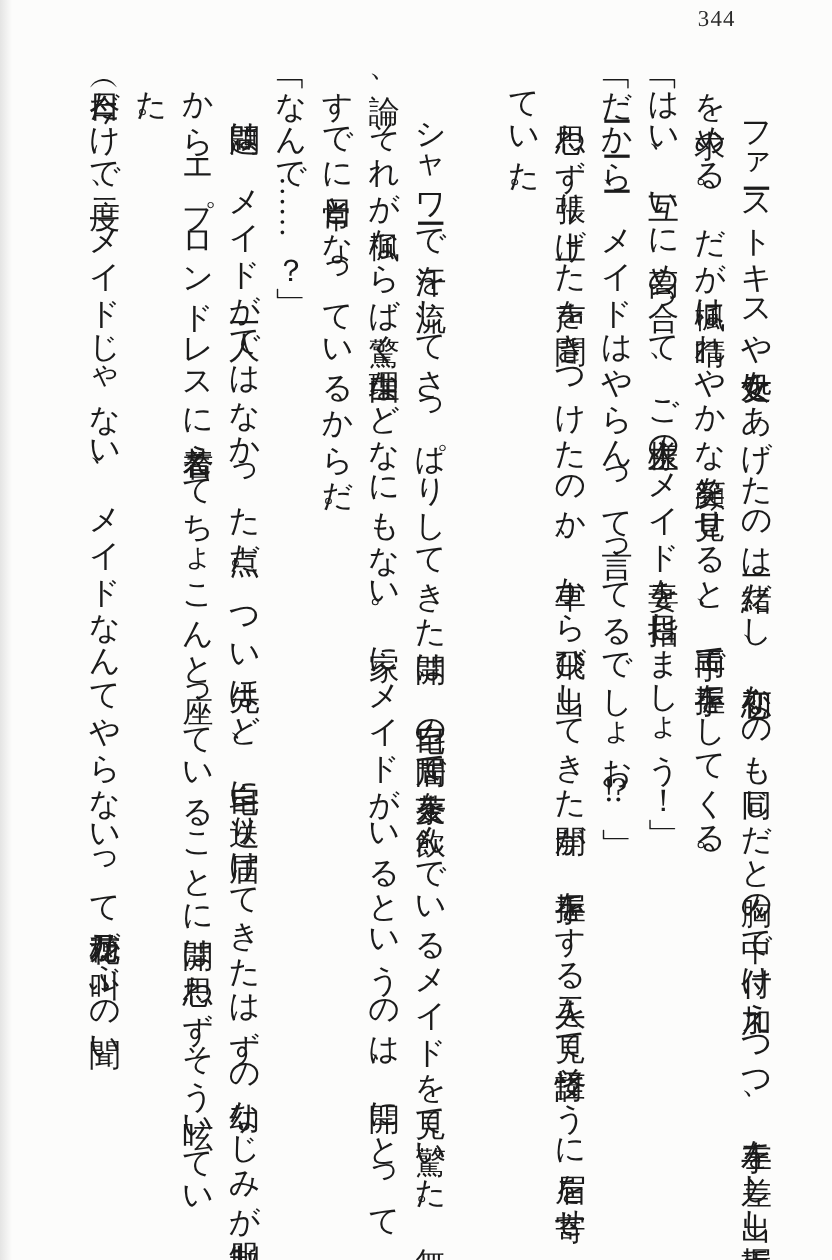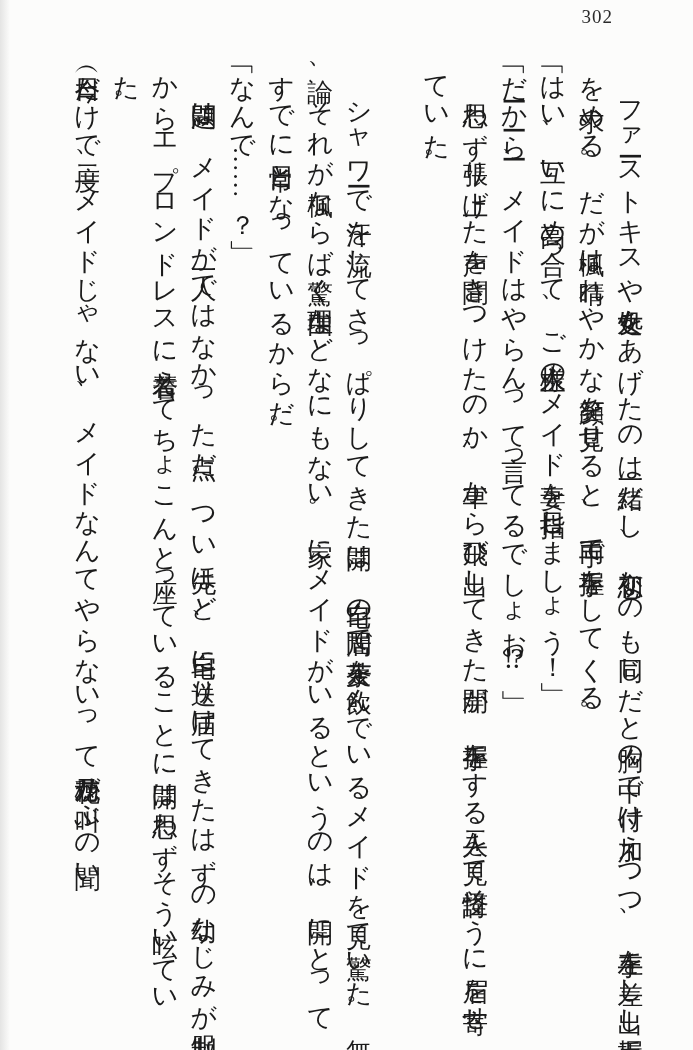--- a/index.html
+++ b/index.html
@@ -60,7 +60,7 @@
 
 <div class="page">
 
-  <div class="page-number">302</div>
+  <div class="page-number">344</div>
 
   <div class="text-block">
     <p class="indent">ファーストキスや処女をあげたのは一緒だし、初恋なのも同じだと胸の中で付け加えつつ、左手を差し出し握手を求める。だが楓は晴れやかな笑顔を見せると、両手で握手をしてくる。</p>

